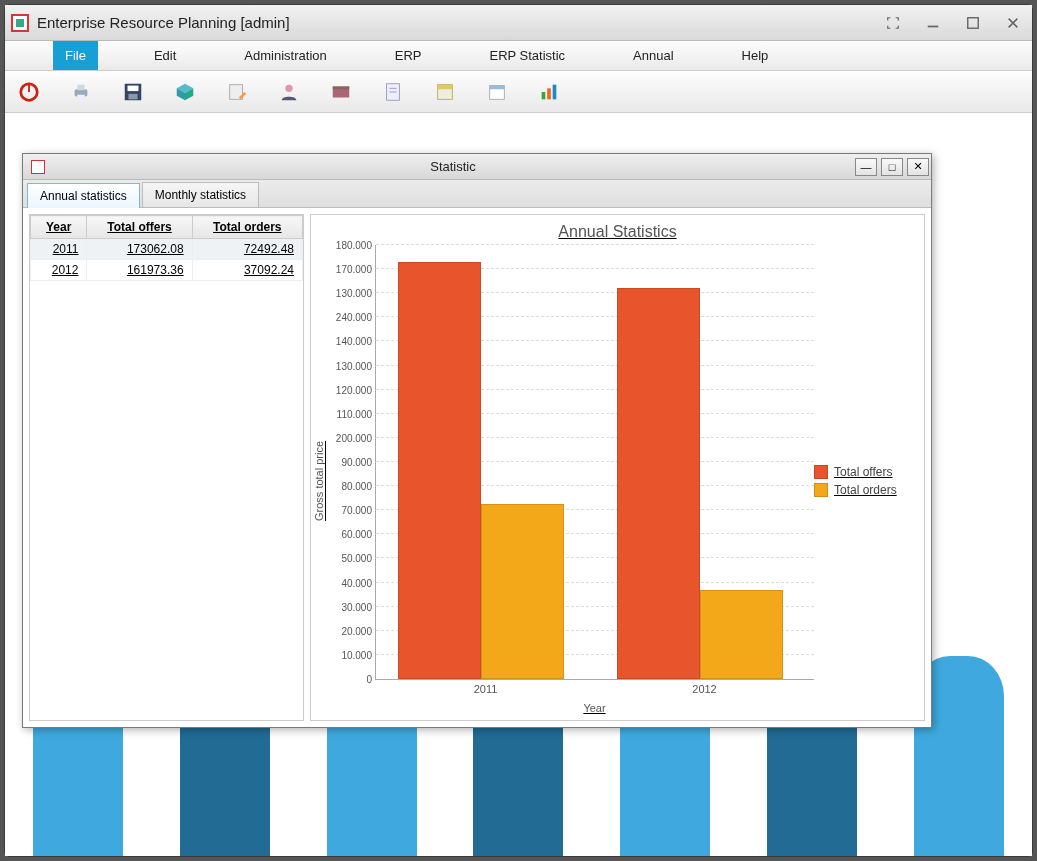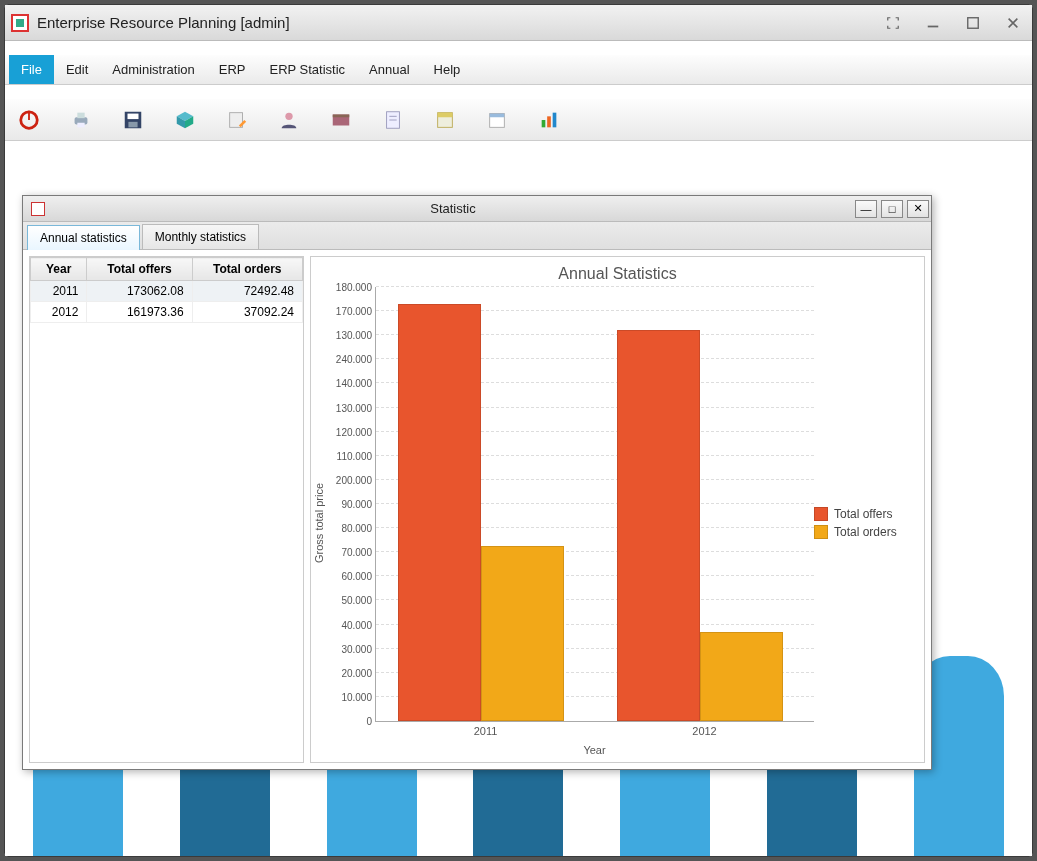--- a/index.html
+++ b/index.html
@@ -22,7 +22,6 @@
     border-radius: 4px;
     display: flex;
     flex-direction: column;
-    gap: 14px;
   }
   .titlebar {
     height: 36px;

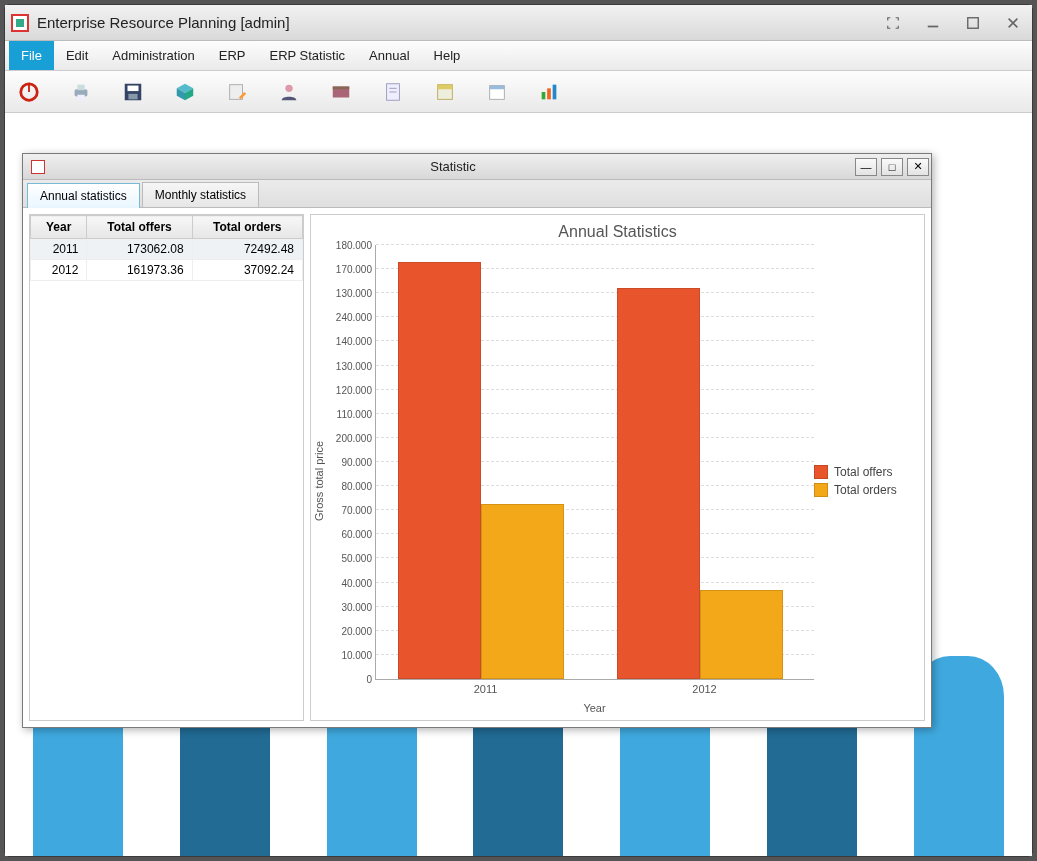--- a/index.html
+++ b/index.html
@@ -74,6 +74,7 @@
     align-items: center;
     color: #222;
     cursor: pointer;
+    margin-left: 44px;
   }
   .menu-item.active {
     background: #18a0d6;

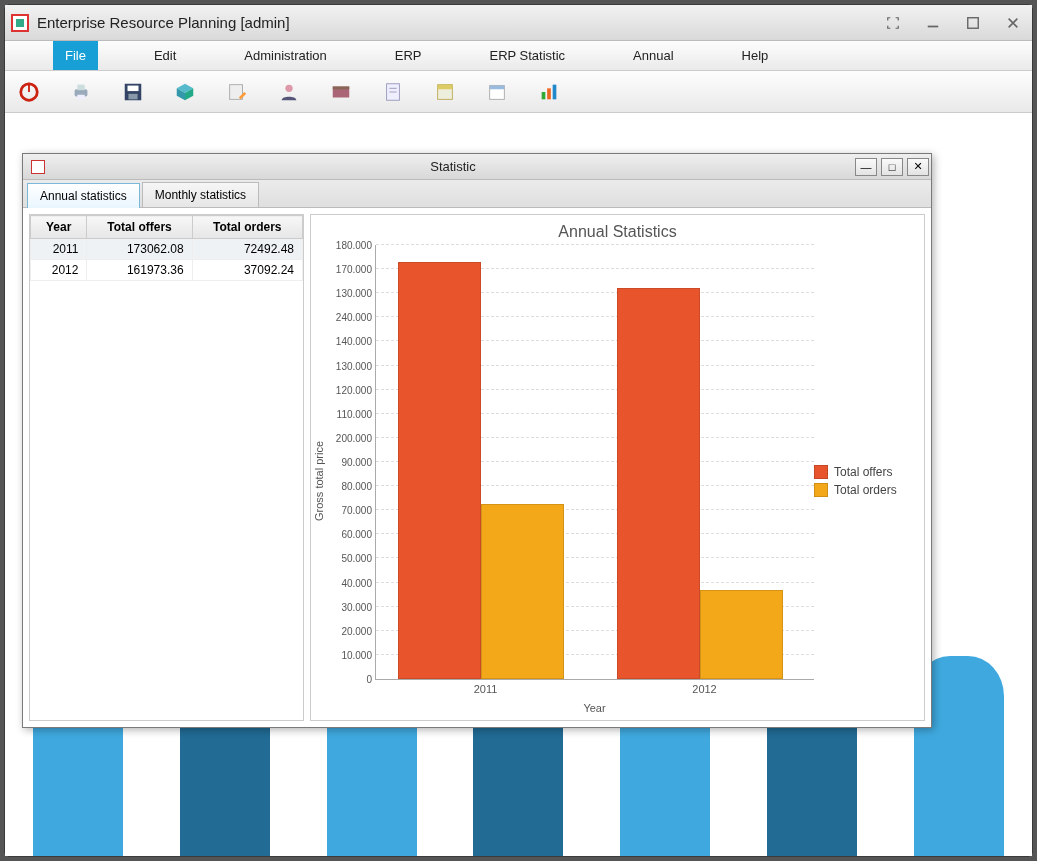--- a/index.html
+++ b/index.html
@@ -191,6 +191,7 @@
     flex: 1;
     display: flex;
     background: #fff;
+    text-decoration: underline;
   }
   .left-pane {
     width: 275px;

